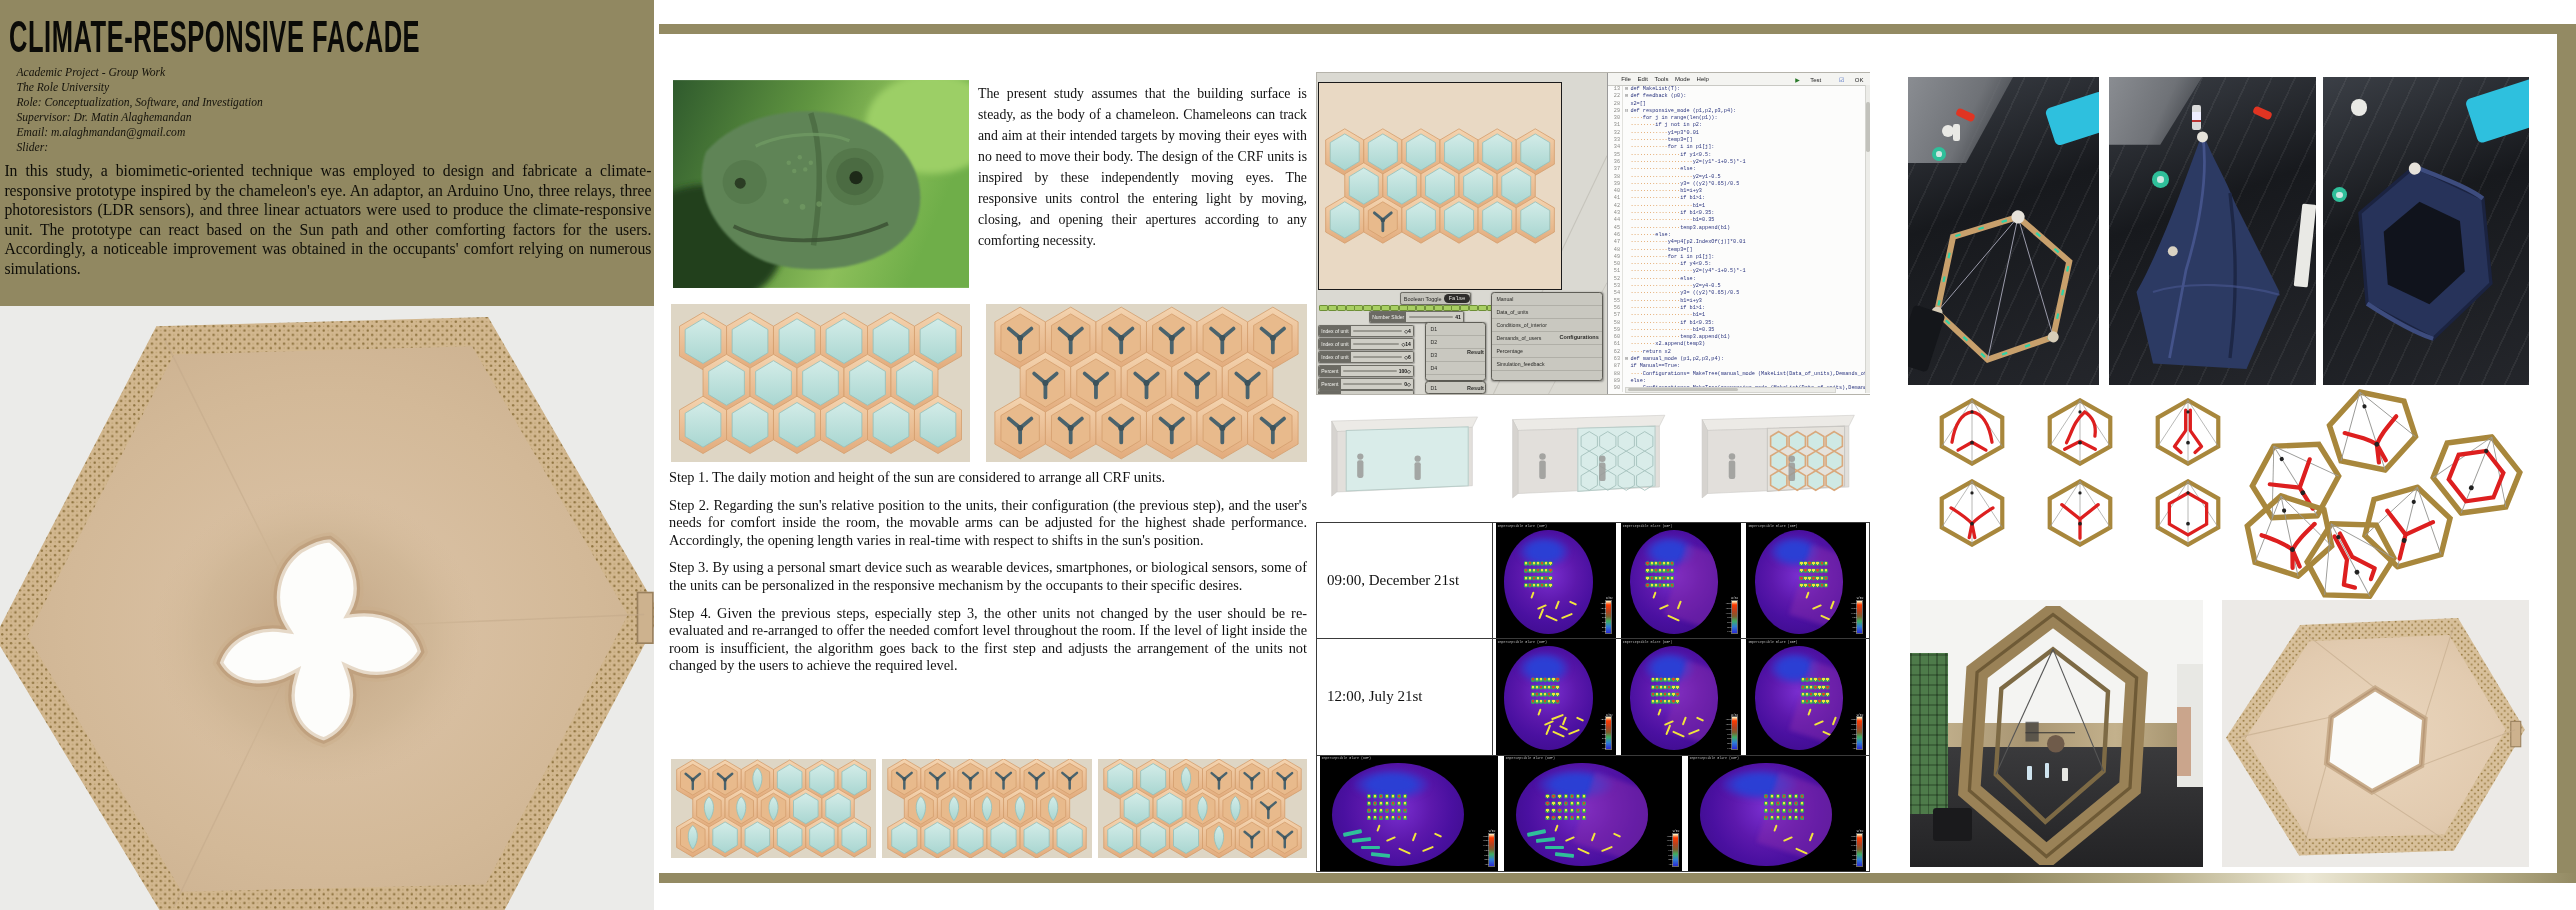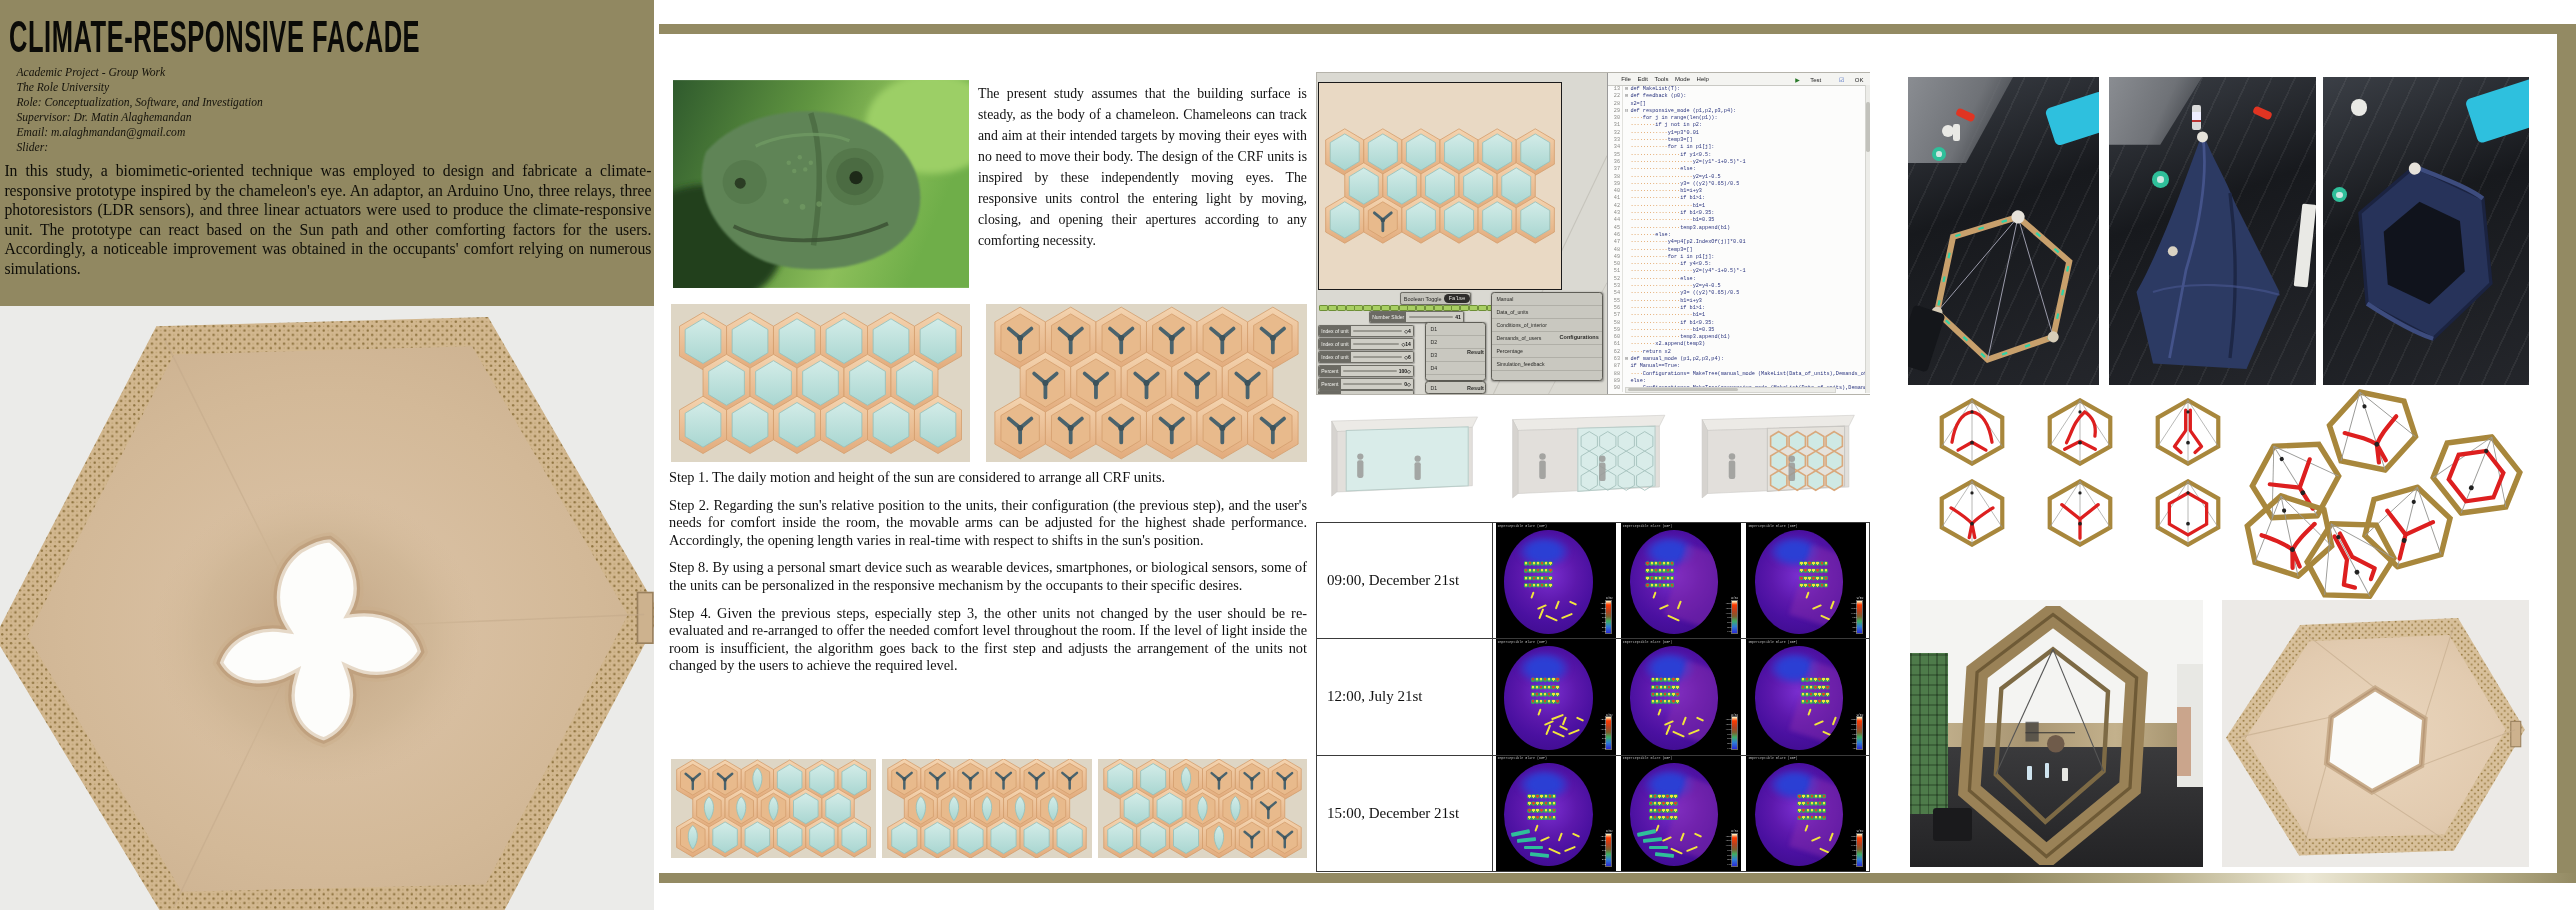--- a/index.html
+++ b/index.html
@@ -391,7 +391,7 @@
     <div id="steps">
         <p> Step 1. The daily motion and height of the sun are considered to arrange all CRF units.</p>
         <p> Step 2. Regarding the sun's relative position to the units, their configuration (the previous step), and the user's needs for comfort inside the room, the movable arms can be adjusted for the highest shade performance. Accordingly, the opening length varies in real-time with respect to shifts in the sun's position.</p>
-        <p> Step 8. By using a personal smart device such as wearable devices, smartphones, or biological sensors, some of the units can be personalized in the responsive mechanism by the occupants to their specific desires.</p>
+        <p> Step 3. By using a personal smart device such as wearable devices, smartphones, or biological sensors, some of the units can be personalized in the responsive mechanism by the occupants to their specific desires.</p>
         <p> Step 4. Given the previous steps, especially step 3, the other units not changed by the user should be re-evaluated and re-arranged to offer the needed comfort level throughout the room. If the level of light inside the room is insufficient, the algorithm goes back to the first step and adjusts the arrangement of the units not changed by the users to achieve the required level.</p>
       </div>
   </div>

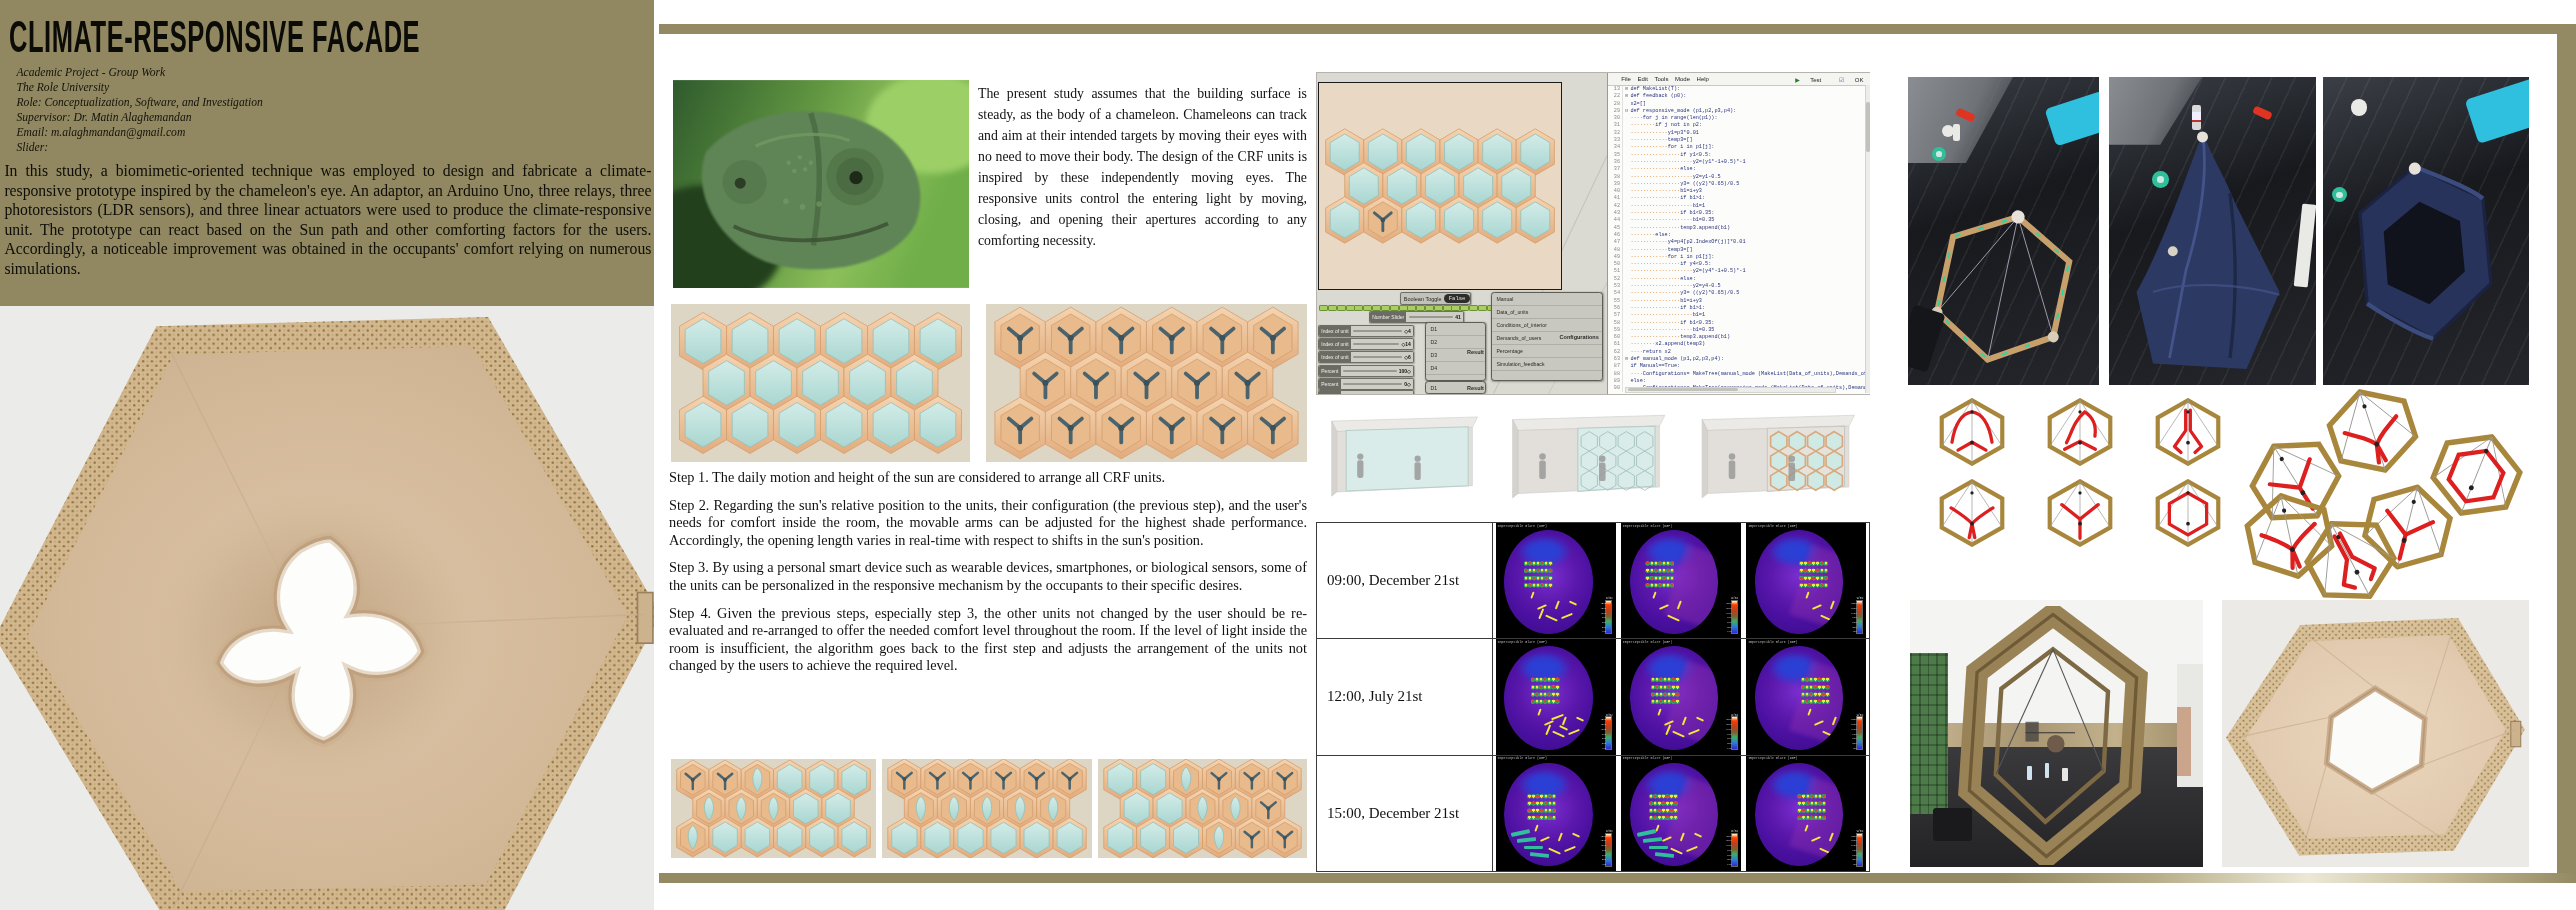--- a/index.html
+++ b/index.html
@@ -1185,7 +1185,6 @@
         </div>
       </div>
       <div class="simrow">
-        <div class="simlabel">15:00, December 21st</div>
         <div class="simcells">
           <div class="fisheye">
             <div class="fcap">Imperceptible Glare (DGP)</div>

